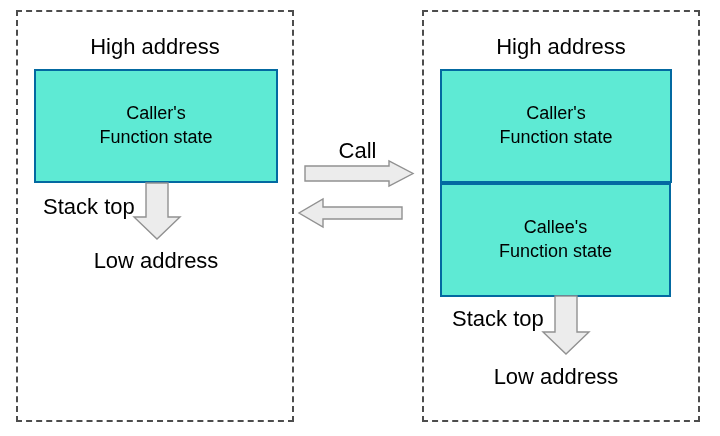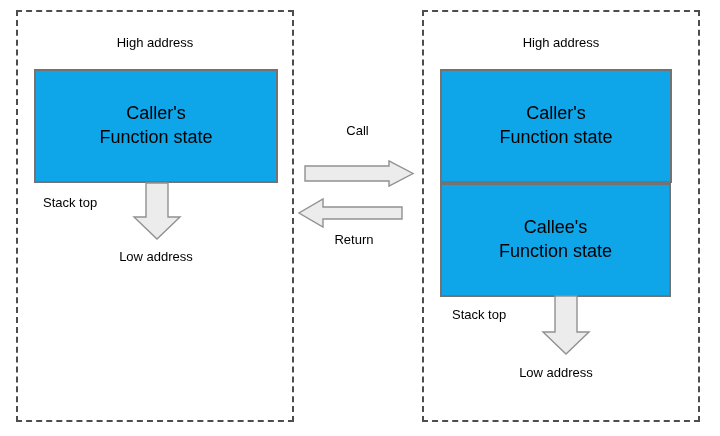--- a/index.html
+++ b/index.html
@@ -52,7 +52,7 @@
   
   .caption {
     position: absolute;
-    font-size: 13px;
+    font-size: 22px;
     line-height: 1;
     color: #000000;
     white-space: nowrap;

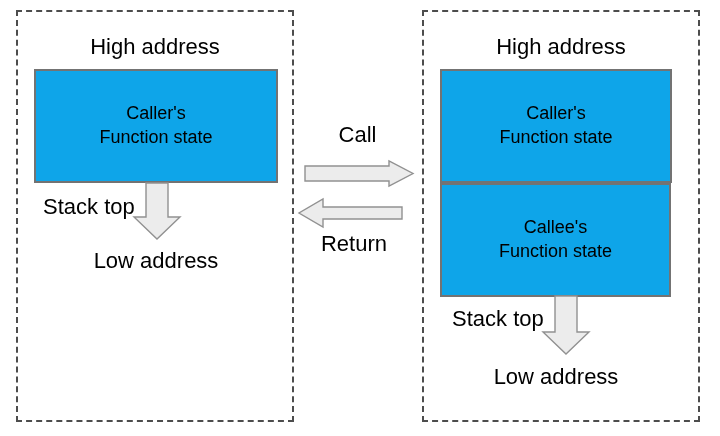--- a/index.html
+++ b/index.html
@@ -32,8 +32,8 @@
   
   .state-box {
     position: absolute;
-    background: #0ea5e9;
-    border: 2px solid #737373;
+    background: #5eead4;
+    border: 2px solid #0369a1;
     box-sizing: border-box;
   }
   .state-box .box-label {

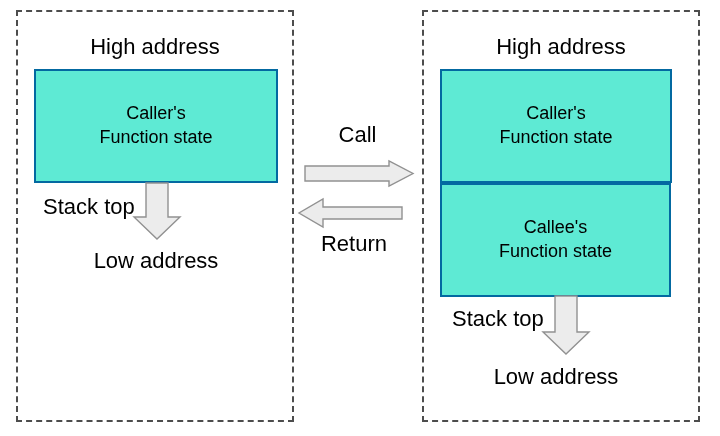--- a/index.html
+++ b/index.html
@@ -94,7 +94,7 @@
 
   <div class="caption centered" style="left:34px; top:250px; width:244px;">Low address</div>
 
-  <div class="caption centered" style="left:300px; top:124px; width:115px;">Call</div>
+  <div class="caption centered" style="left:300px; top:140px; width:115px;">Call</div>
 
   <div class="arrow" style="left:305px; top:161px; width:108px; height:25px;">
     <svg width="108" height="25" viewBox="0 0 108 25">

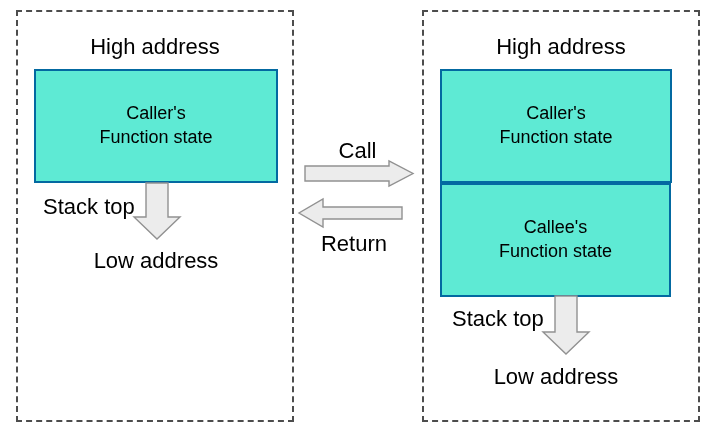--- a/index.html
+++ b/index.html
@@ -108,7 +108,6 @@
     </svg>
   </div>
 
-  <div class="caption centered" style="left:299px; top:233px; width:110px;">Return</div>
 
   <div class="panel" style="left:422px; top:10px; width:278px; height:412px;"></div>
 

